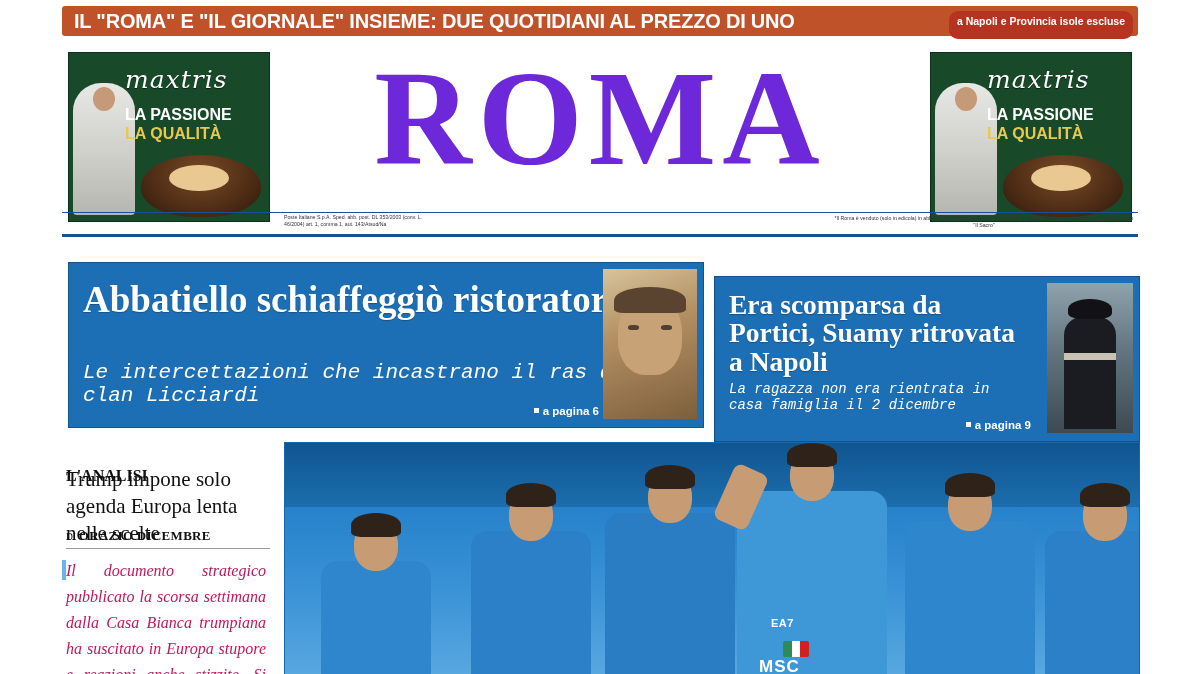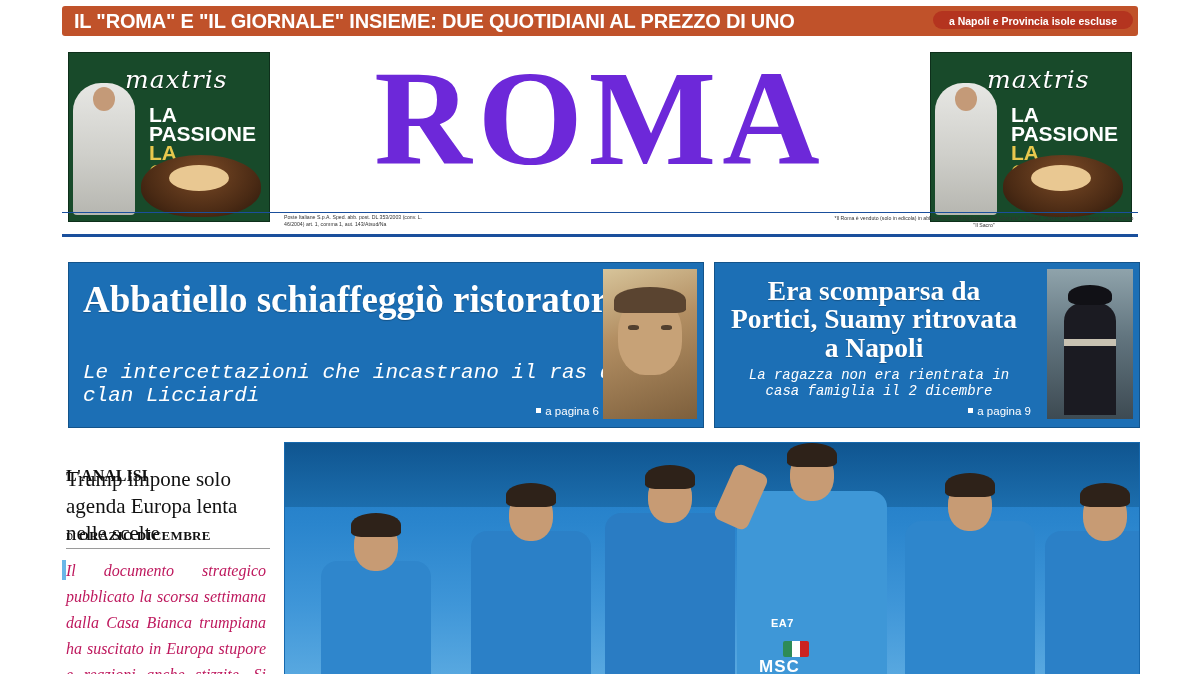--- a/index.html
+++ b/index.html
@@ -56,9 +56,9 @@
     position: absolute;
     right: 5px;
     top: 5px;
-    height: 18px;
+    height: 28px;
     line-height: 20px;
-    padding: 0 16px;
+    padding: 0 8px;
     background: #b4341f;
     color: #ffffff;
     font-size: 10.5px;

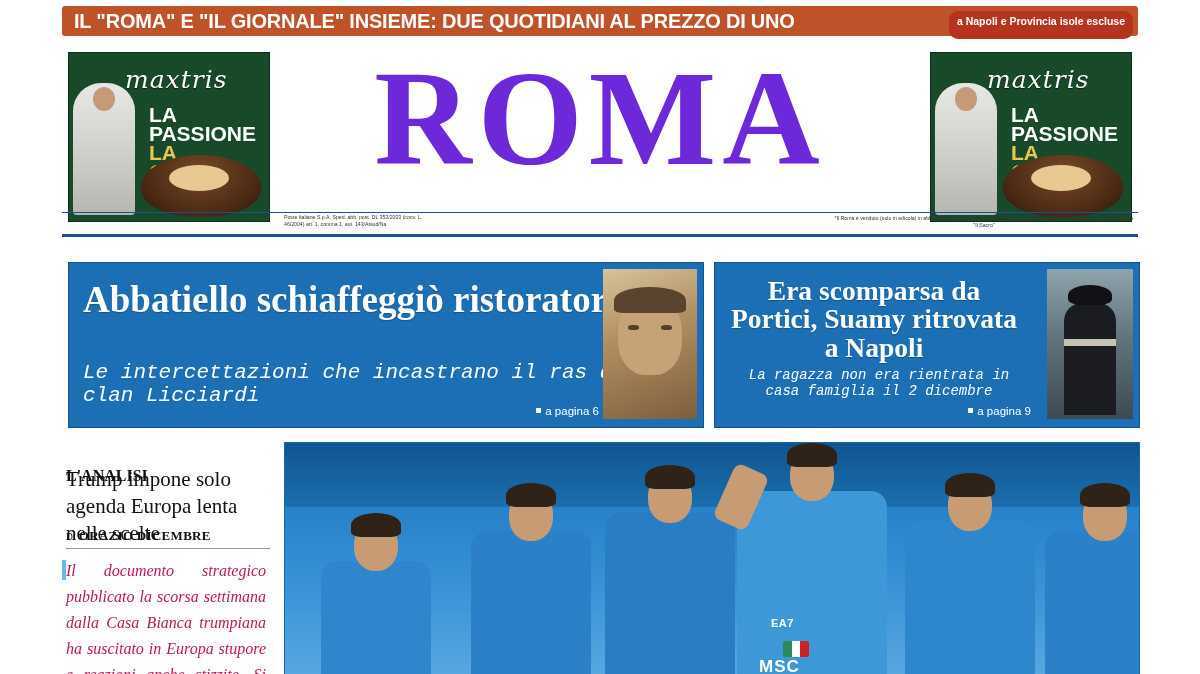--- a/index.html
+++ b/index.html
@@ -101,10 +101,10 @@
   }
   .ad-tagline {
     position: absolute;
-    left: 80px;
+    left: 56px;
     top: 52px;
     color: #ffffff;
-    font-size: 21px;
+    font-size: 16px;
     font-weight: bold;
     line-height: 19px;
     font-family: "Liberation Sans", sans-serif;

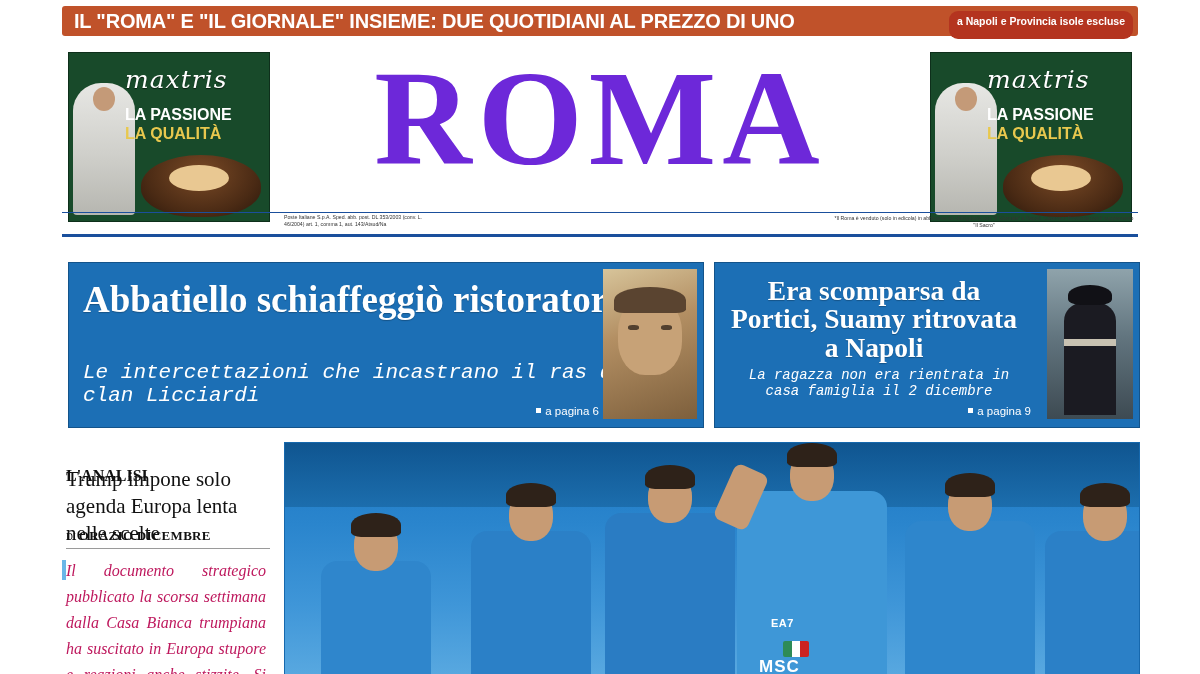--- a/index.html
+++ b/index.html
@@ -244,7 +244,7 @@
     overflow: hidden;
   }
   .box-a { left: 68px; top: 262px; width: 634px; height: 164px; }
-  .box-b { left: 714px; top: 262px; width: 424px; height: 164px; text-align: center; }
+  .box-b { left: 714px; top: 276px; width: 424px; height: 164px; }
 
   .hl-title {
     position: absolute;

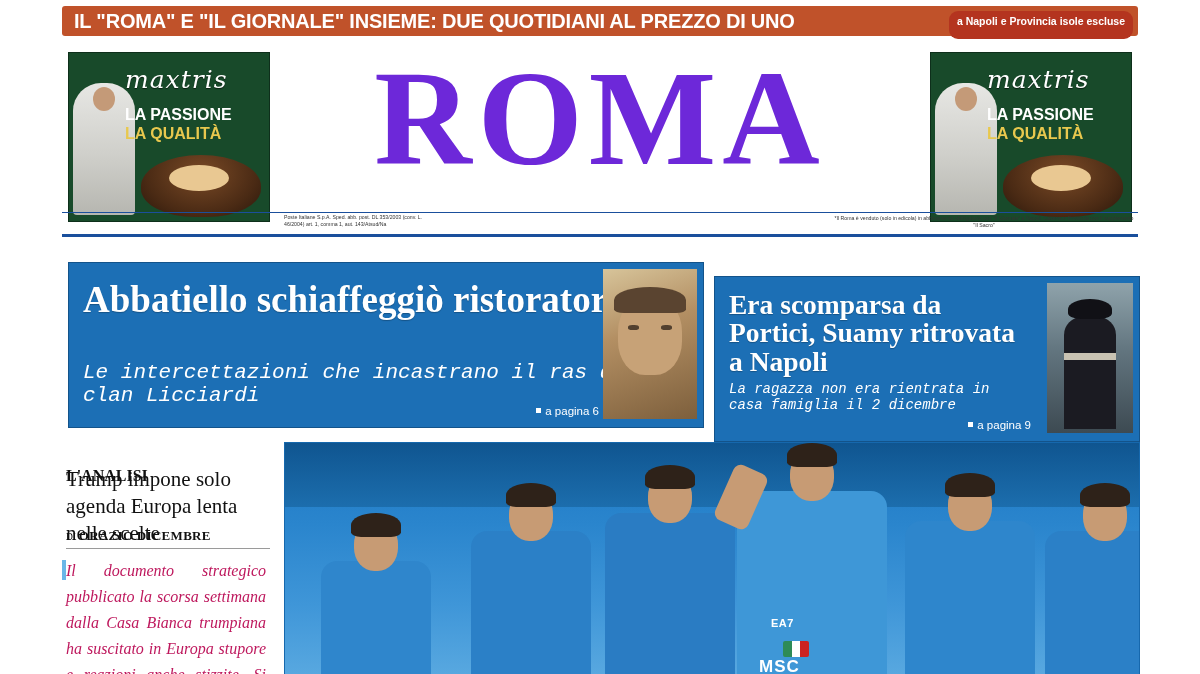--- a/index.html
+++ b/index.html
@@ -270,7 +270,7 @@
     position: absolute;
     color: #ffffff;
     font-size: 11.5px;
-    font-weight: normal;
+    font-weight: bold;
     font-family: "Liberation Sans", sans-serif;
   }
   .box-a .pagelink { right: 104px; bottom: 10px; }

